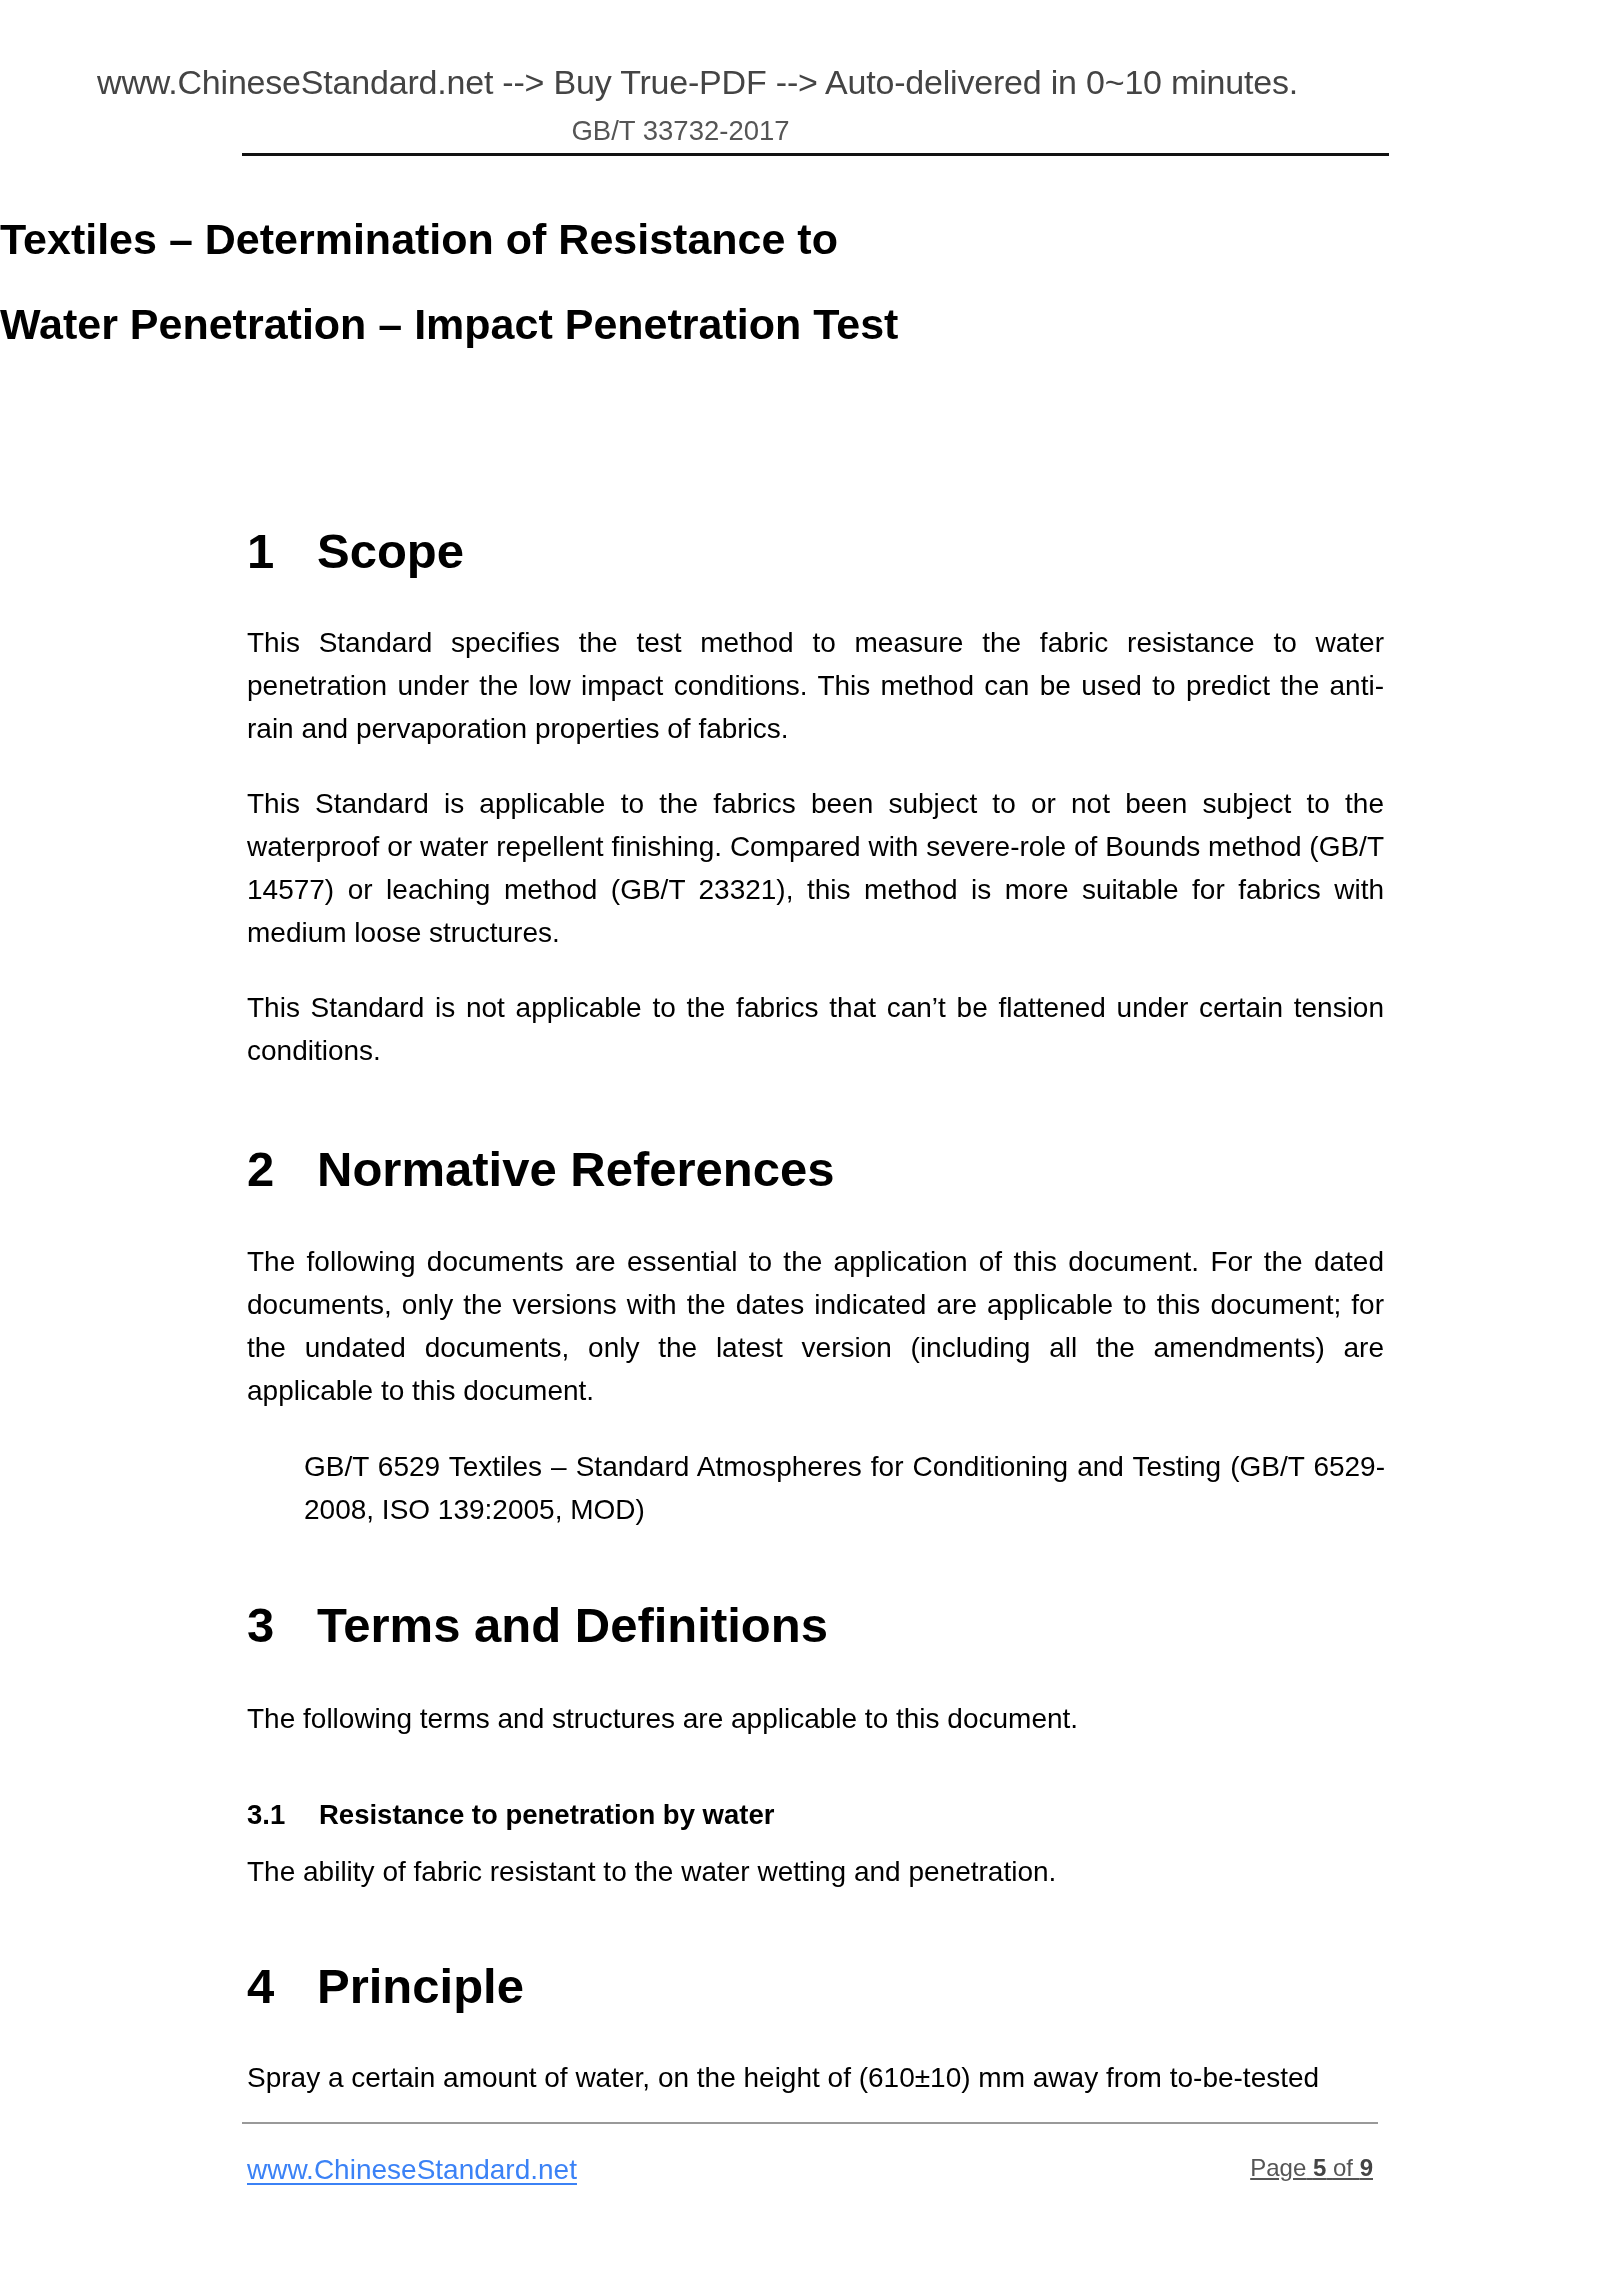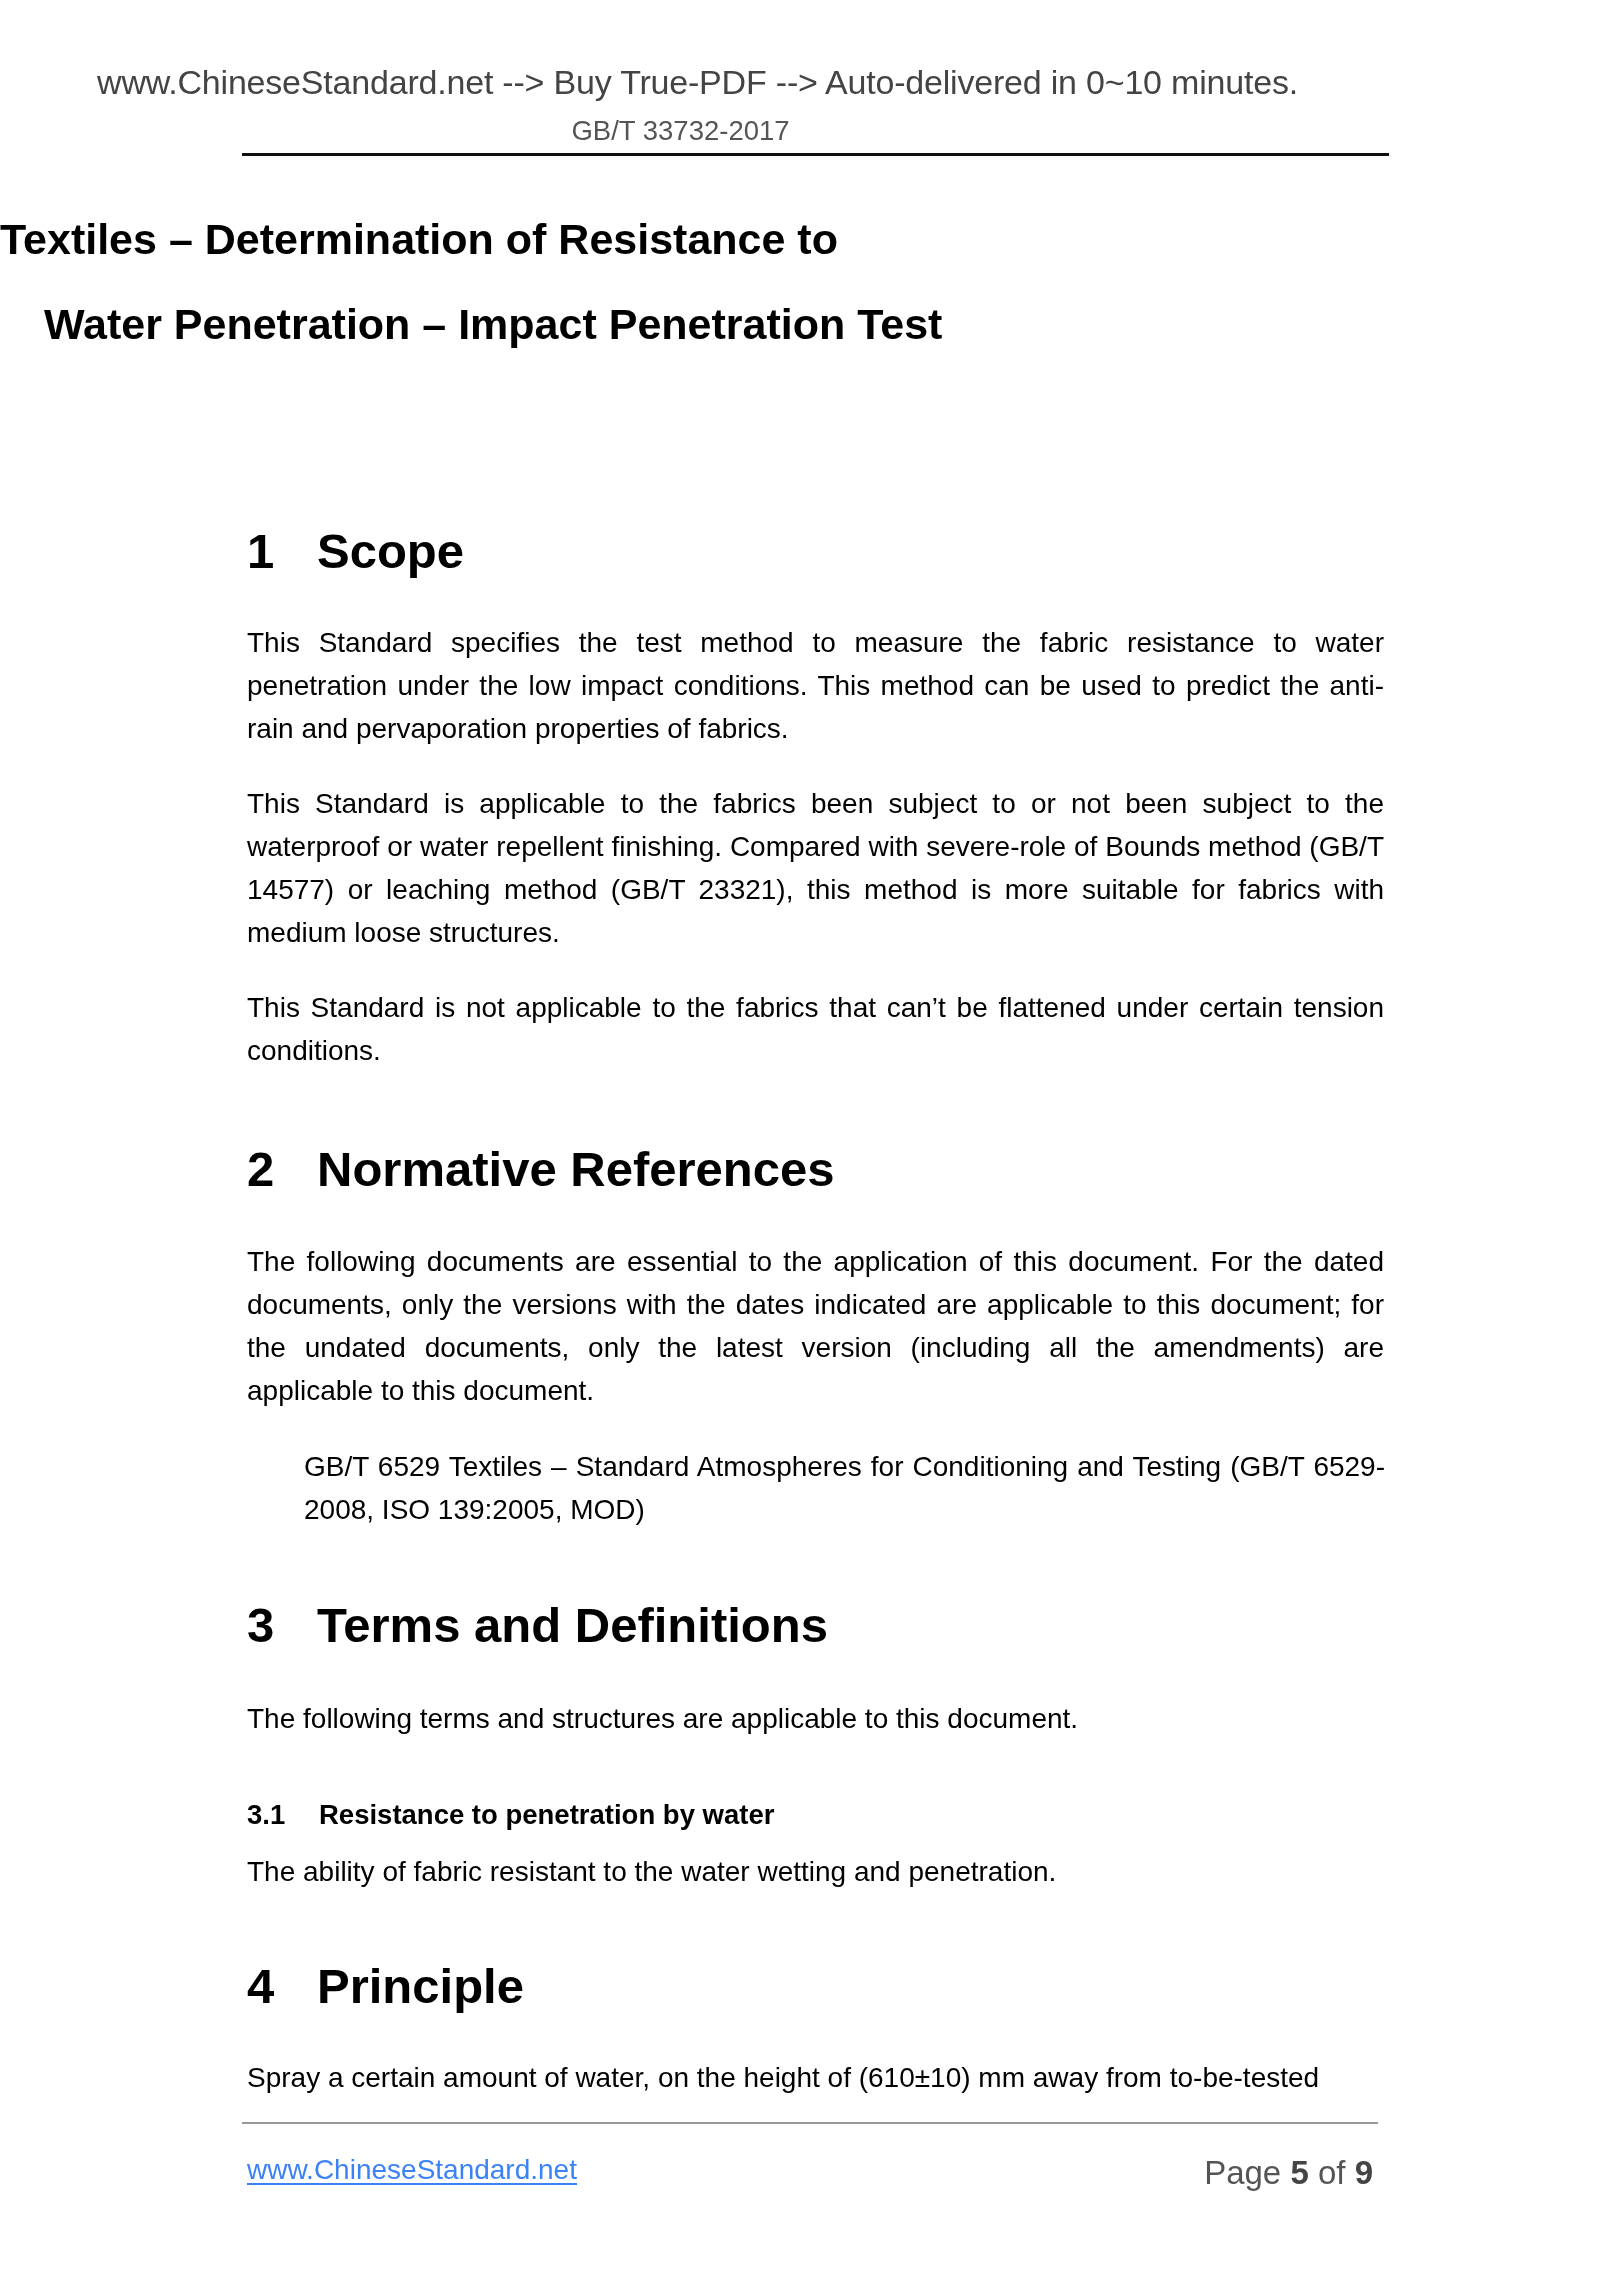--- a/index.html
+++ b/index.html
@@ -11,7 +11,7 @@
   .hdr-rule { left: 242px; top: 153px; width: 1147px; height: 2.5px; background: #111; }
   .title { left: 0; width: 1425px; text-align: left; font-size: 43px; font-weight: bold; }
   .t1 { top: 215px; }
-  .t2 { top: 300px; padding-left: 44px; }
+  .t2 { top: 300px; }
   .h1 { left: 247px; font-size: 49px; font-weight: bold; white-space: nowrap; }
   .h1 .num { display: inline-block; width: 70px; }
   .h2 { left: 247px; font-size: 27.5px; font-weight: bold; white-space: nowrap; }

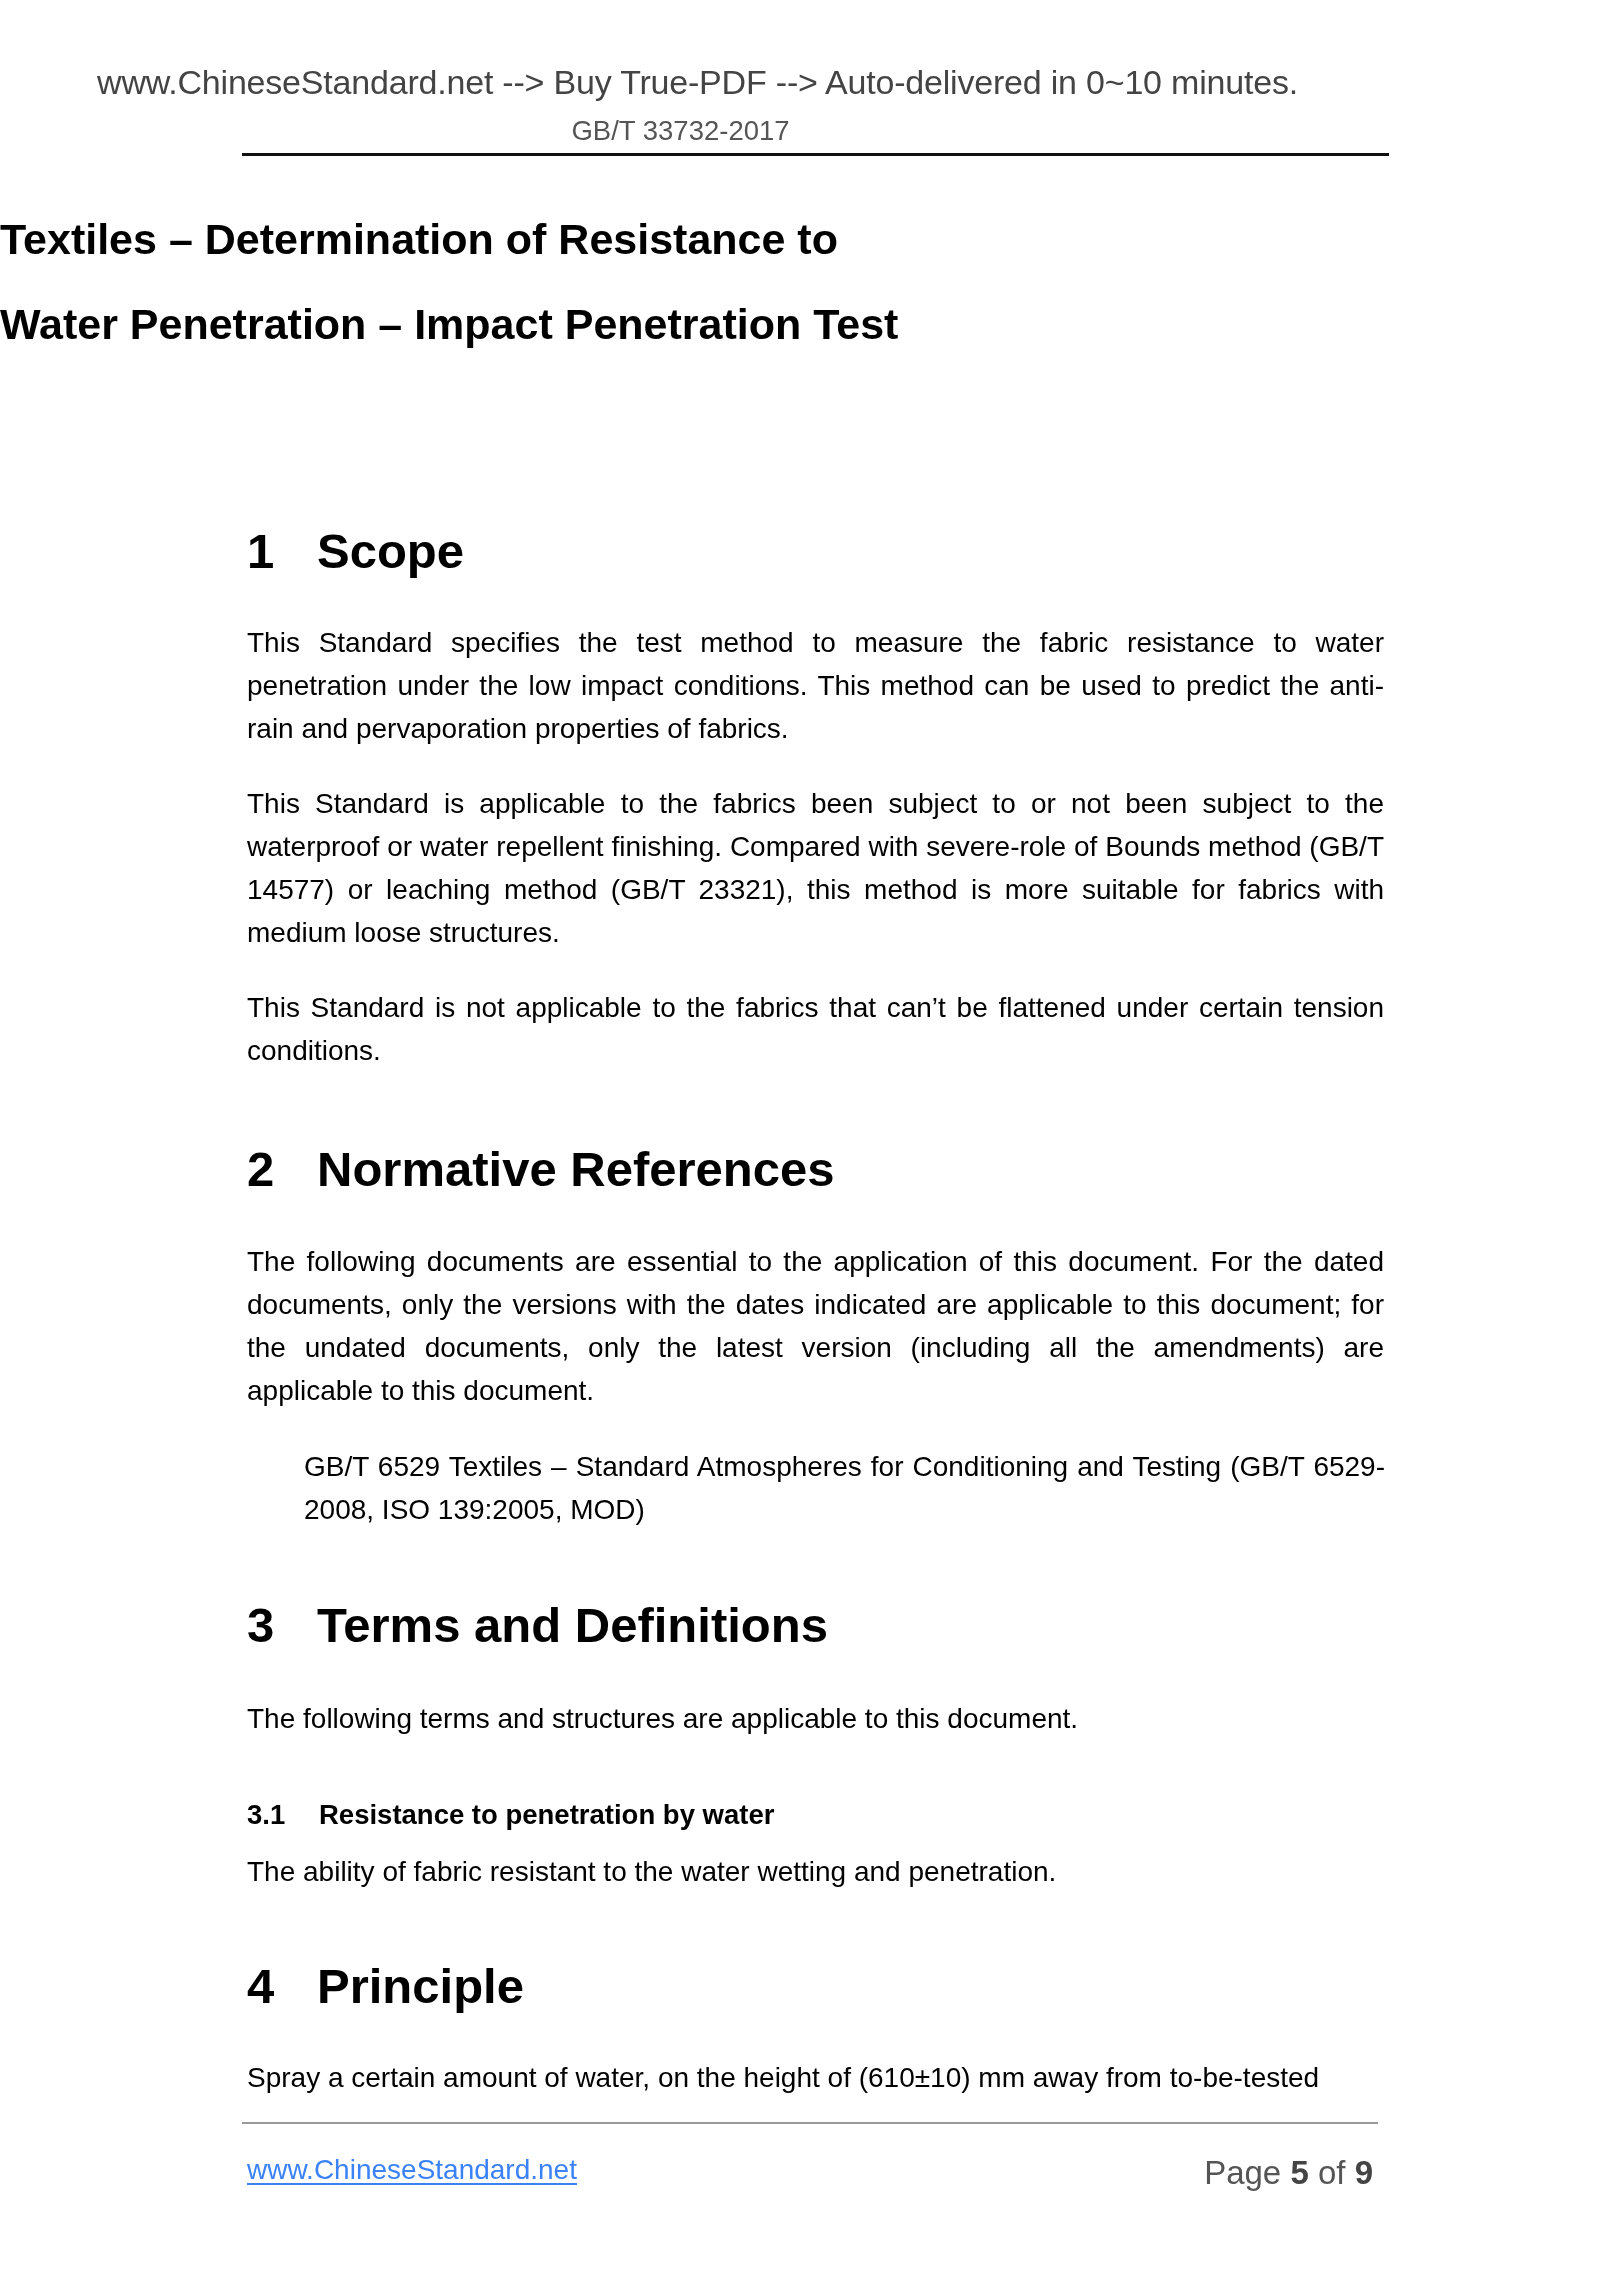--- a/index.html
+++ b/index.html
@@ -21,7 +21,7 @@
   .p.single { text-align: left; }
   .ftr-rule { left: 242px; top: 2122px; width: 1136px; height: 1.7px; background: #999999; }
   .ftr-left { left: 247px; top: 2154px; font-size: 28px; color: #3b82f6; text-decoration: underline; text-underline-offset: 4.2px; }
-  .ftr-right { right: 250px; top: 2154px; font-size: 33px; color: #555555; }
+  .ftr-right { right: 250px; top: 2154px; font-size: 24px; color: #555555; text-decoration: underline; }
   .ftr-right b { color: #444444; }
 </style>
 </head>

